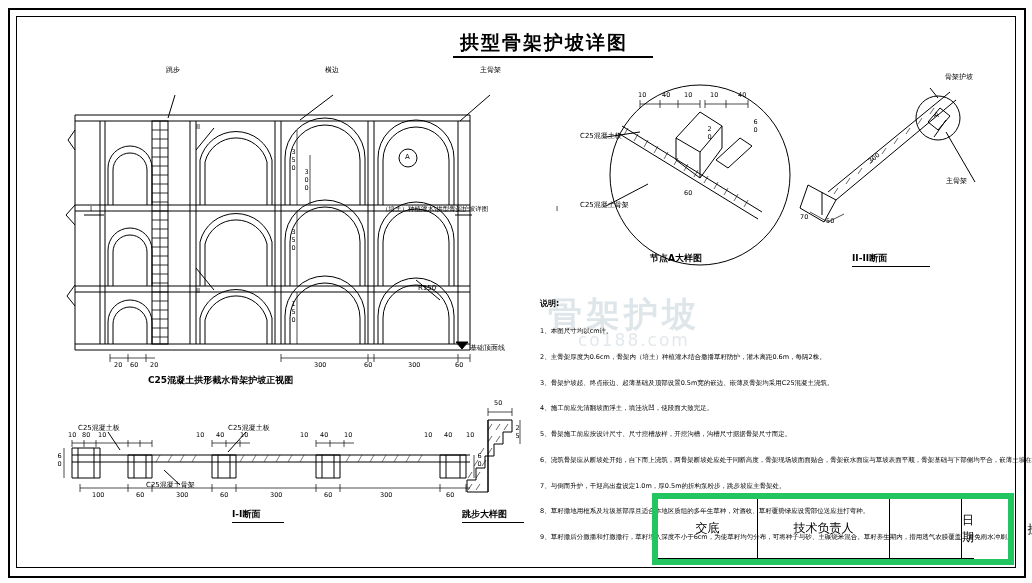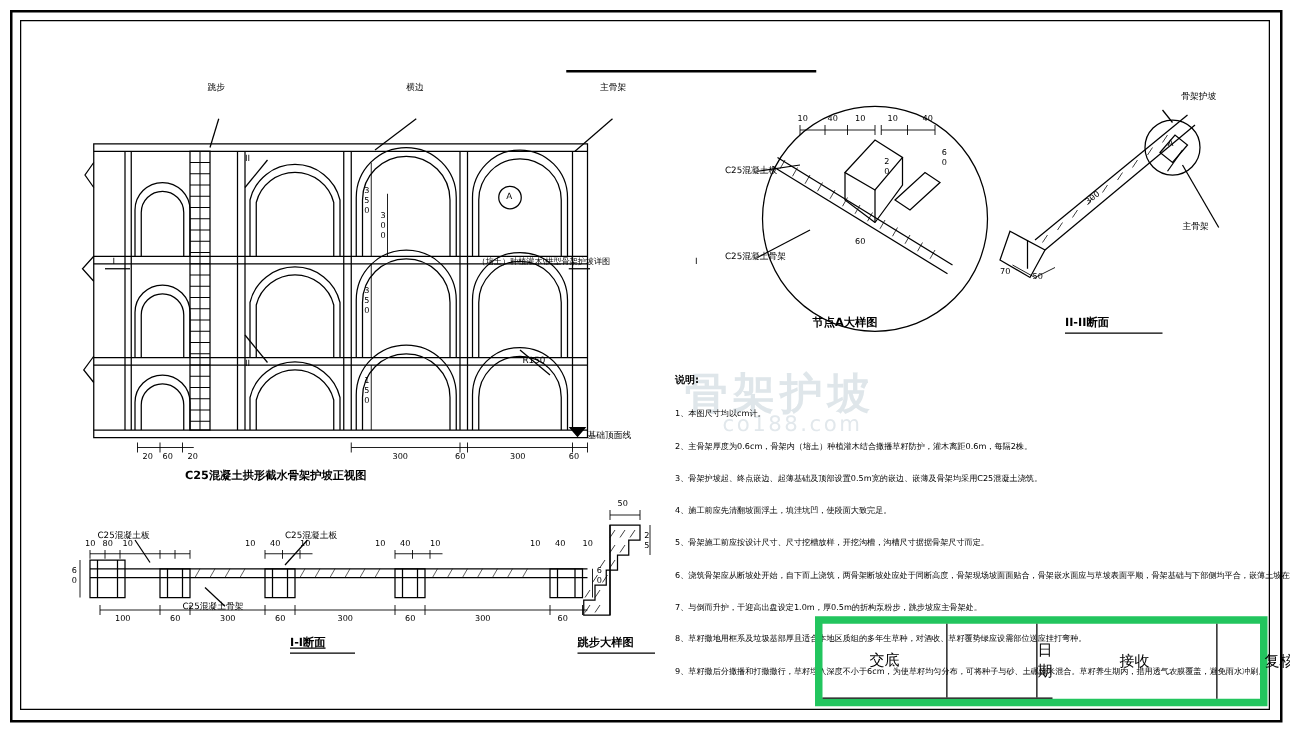--- a/index.html
+++ b/index.html
@@ -39,6 +39,7 @@
   <div class="frame-outer"></div>
   <div class="frame-inner"></div>
 
+  <div class="title" style="left:460px;top:30px;">拱型骨架护坡详图</div>
   <div class="title-underline" style="left:453px;top:56px;width:200px;"></div>
 
   <div class="wm" style="left:548px;top:292px;">骨架护坡</div>

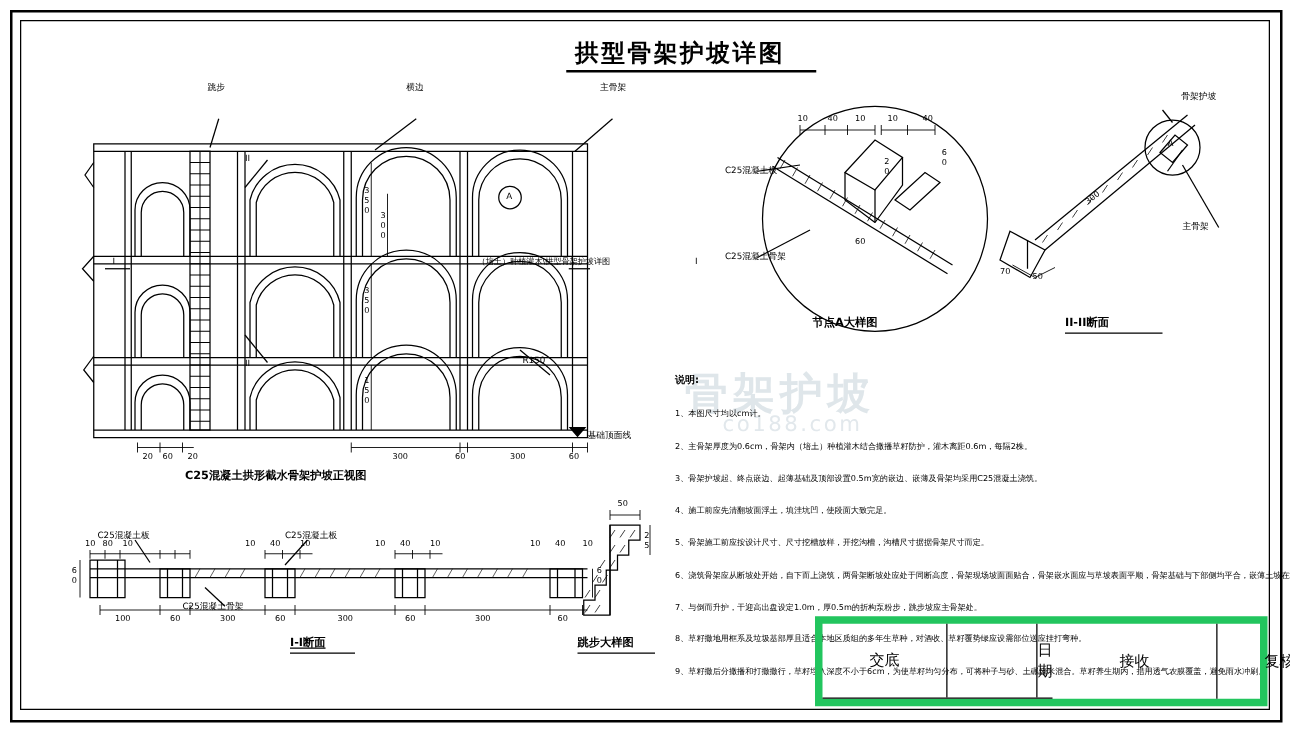--- a/index.html
+++ b/index.html
@@ -410,7 +410,7 @@
   <div class="lbl" style="left:78px;top:425px;">C25混凝土板</div>
   <div class="lbl" style="left:228px;top:425px;">C25混凝土板</div>
   <div class="lbl" style="left:146px;top:482px;">C25混凝土骨架</div>
-  <div class="sub" style="left:232px;top:508px;text-decoration:underline;">I-I断面</div>
+  <div class="sub" style="left:232px;top:508px;">I-I断面</div>
   <div class="ln hln" style="left:232px;top:522px;width:52px;"></div>
 
   <svg width="1032" height="583">

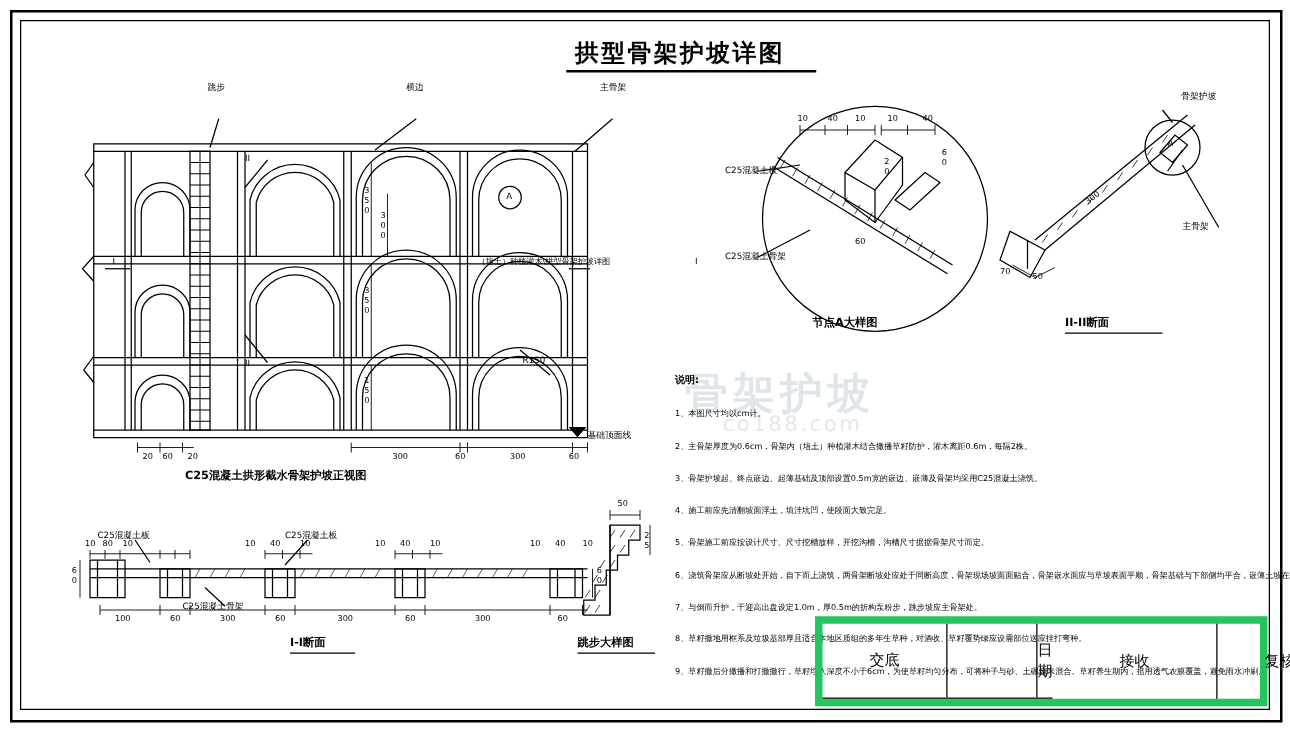--- a/index.html
+++ b/index.html
@@ -448,6 +448,7 @@
   <div id="titleblock">
     <div class="row">
       <div class="cell c1">交底</div>
+      <div class="cell c2">技术负责人</div>
       <div class="cell c3"></div>
       <div class="cell c4">日  期</div>
     </div>

